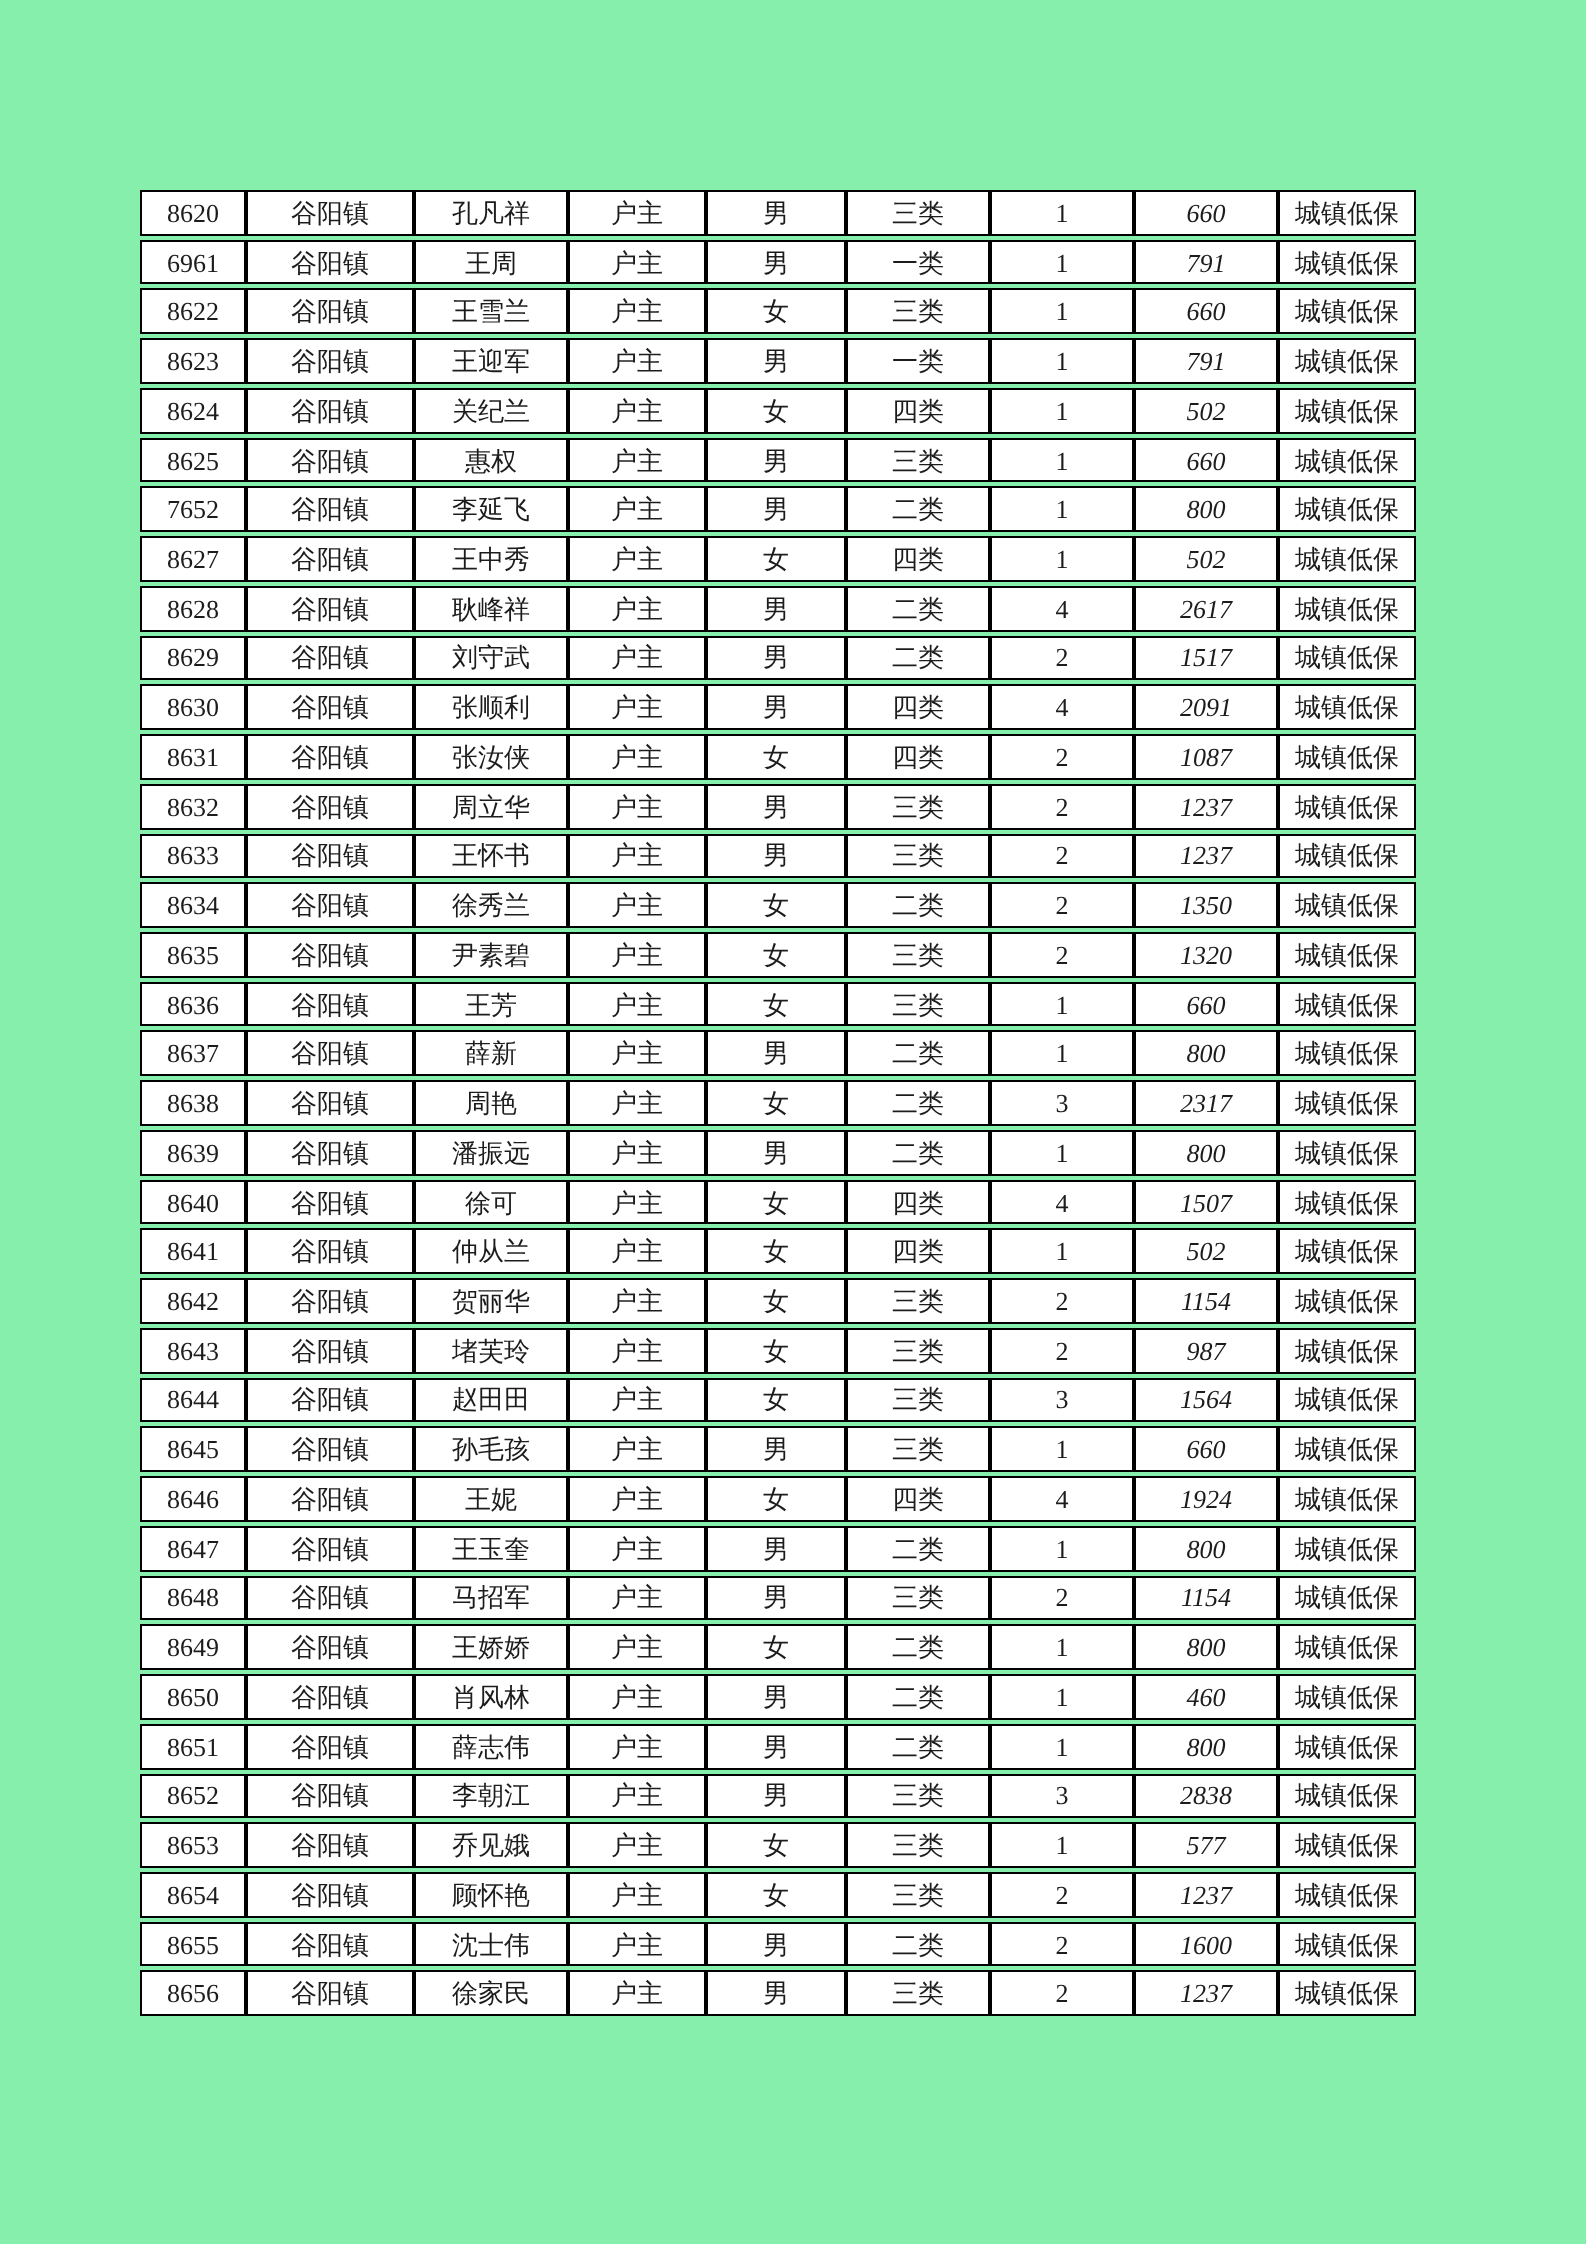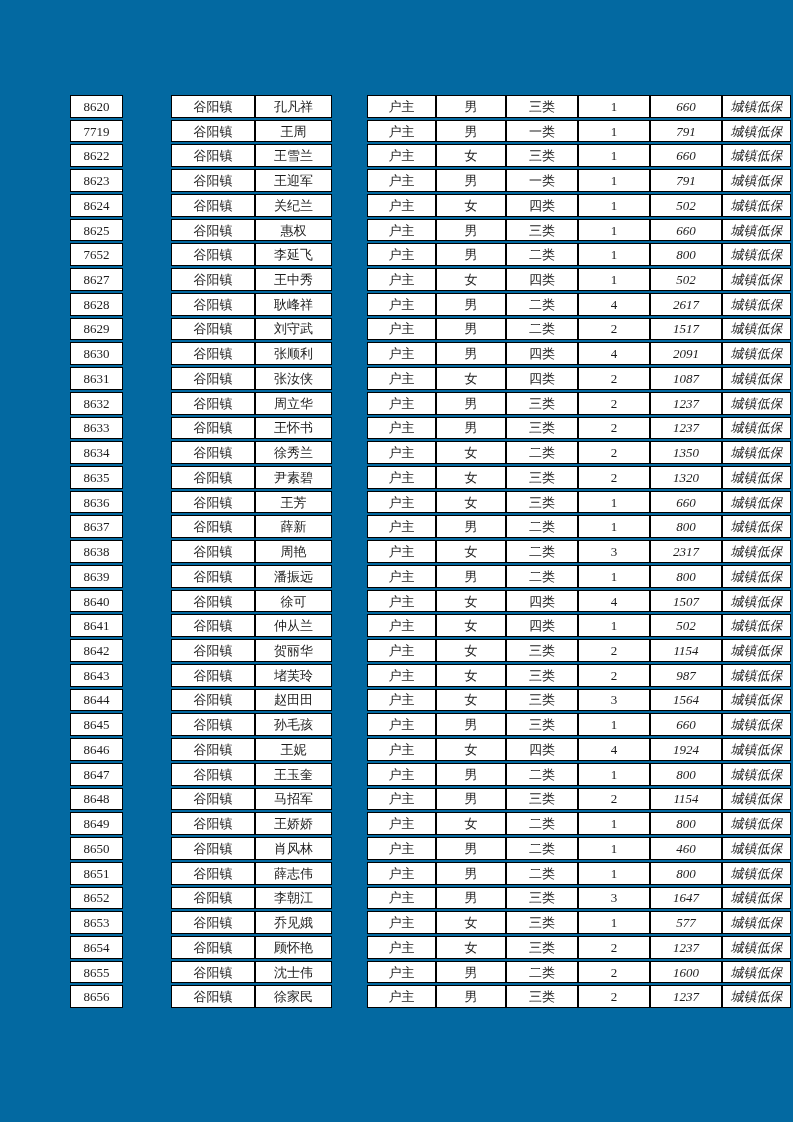--- a/index.html
+++ b/index.html
@@ -7,7 +7,7 @@
     position: relative;
     width: 793px;
     height: 1122px;
-    background: #0369a1;
+    background: #86efac;
     overflow: hidden;
     font-family: "Liberation Serif", "DejaVu Serif", serif;
     color: #1c1c1c;

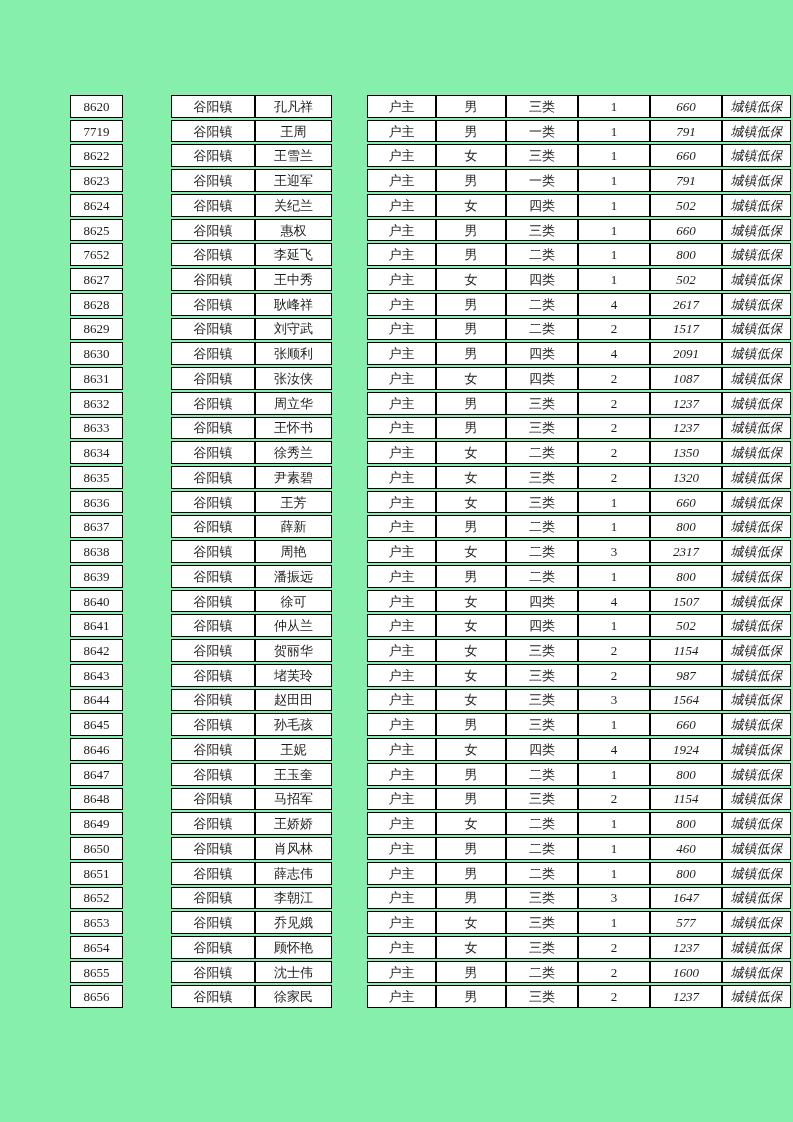--- a/index.html
+++ b/index.html
@@ -41,7 +41,7 @@
     overflow: hidden;
   }
   .c0 { flex: 0 0 53px; }
-  .c1 { flex: 0 0 84px; margin-left: 48px; }
+  .c1 { flex: 0 0 84px; }
   .c2 { flex: 0 0 77px; }
   .c3 { flex: 0 0 69px; margin-left: 35px; }
   .c4 { flex: 0 0 70px; }

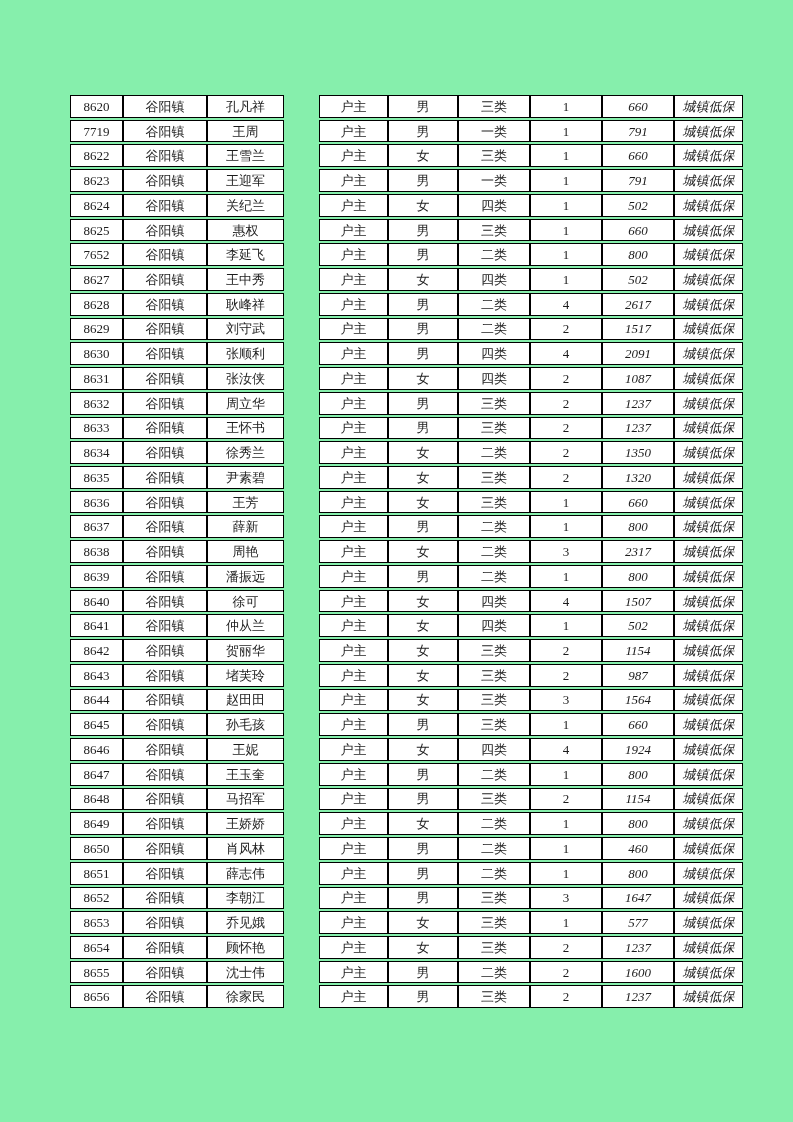--- a/index.html
+++ b/index.html
@@ -43,7 +43,7 @@
   .c0 { flex: 0 0 53px; }
   .c1 { flex: 0 0 84px; }
   .c2 { flex: 0 0 77px; }
-  .c3 { flex: 0 0 69px; margin-left: 35px; }
+  .c3 { flex: 0 0 69px; }
   .c4 { flex: 0 0 70px; }
   .c5 { flex: 0 0 72px; }
   .c6 { flex: 0 0 72px; }

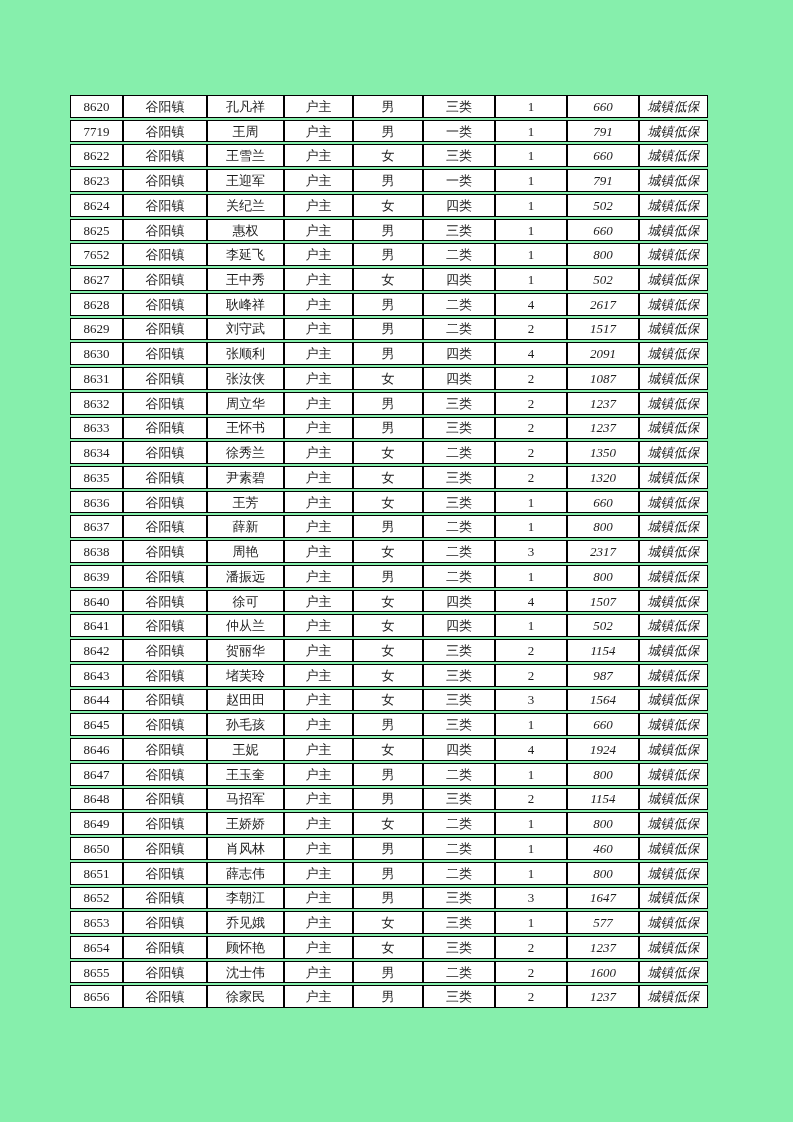--- a/index.html
+++ b/index.html
@@ -48,7 +48,7 @@
   .c5 { flex: 0 0 72px; }
   .c6 { flex: 0 0 72px; }
   .c7 { flex: 0 0 72px; font-style: italic; }
-  .c8 { flex: 0 0 69px; font-style: italic; }
+  .c8 { flex: 0 0 69px; }
 </style>
 </head>
 <body>

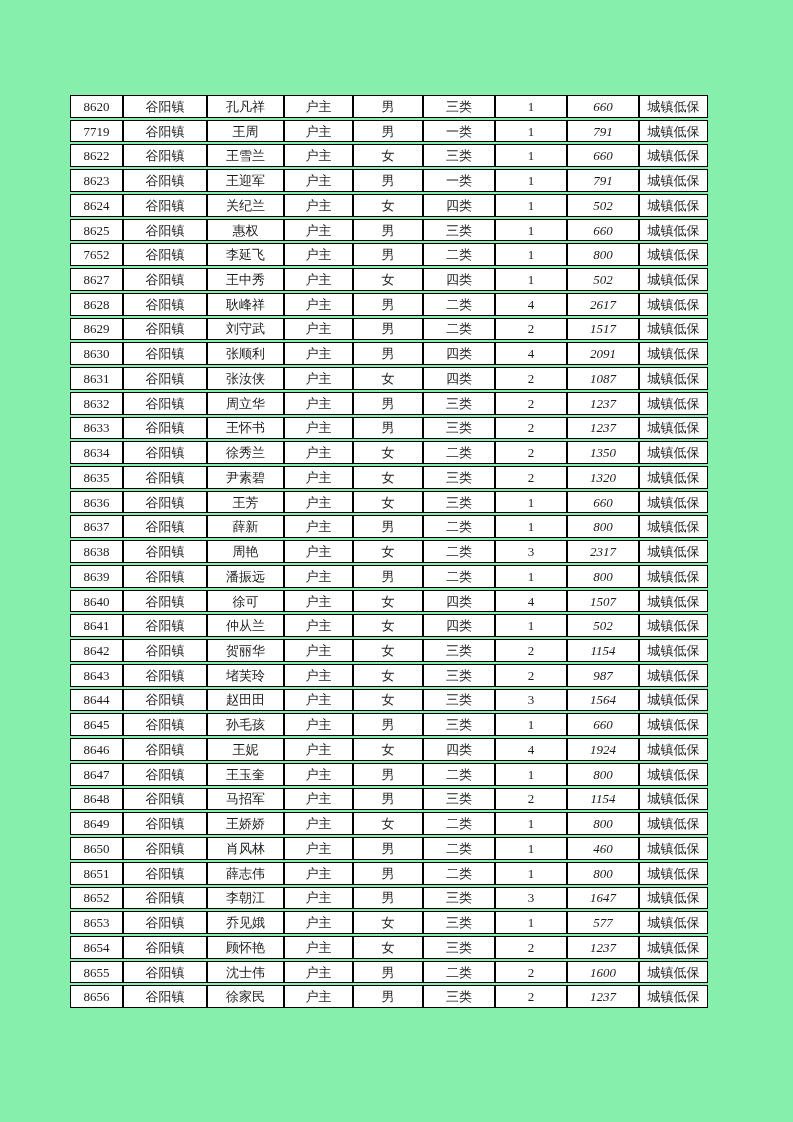--- a/index.html
+++ b/index.html
@@ -67,7 +67,7 @@
         <div class="tcell c8">城镇低保</div>
       </div>
       <div class="trow">
-        <div class="tcell c0">7719</div>
+        <div class="tcell c0">6961</div>
         <div class="tcell c1">谷阳镇</div>
         <div class="tcell c2">王周</div>
         <div class="tcell c3">户主</div>

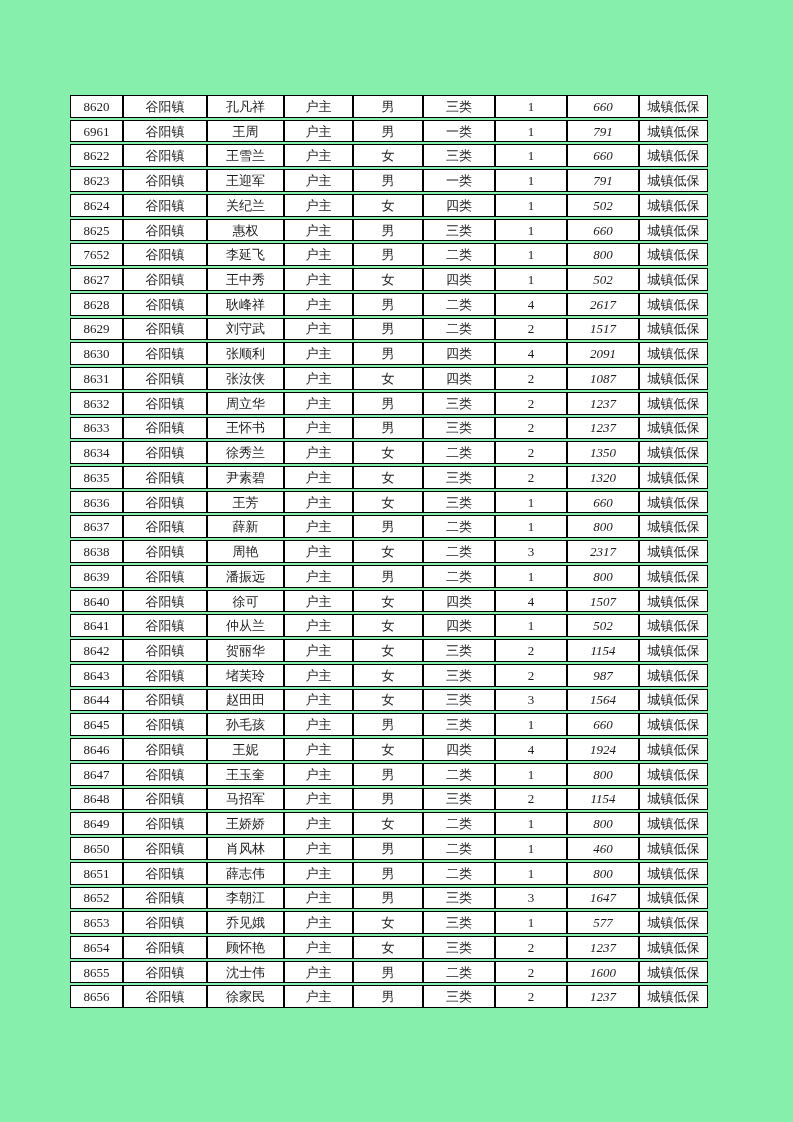--- a/index.html
+++ b/index.html
@@ -415,7 +415,7 @@
         <div class="tcell c4">男</div>
         <div class="tcell c5">三类</div>
         <div class="tcell c6">3</div>
-        <div class="tcell c7">1647</div>
+        <div class="tcell c7">2838</div>
         <div class="tcell c8">城镇低保</div>
       </div>
       <div class="trow">

